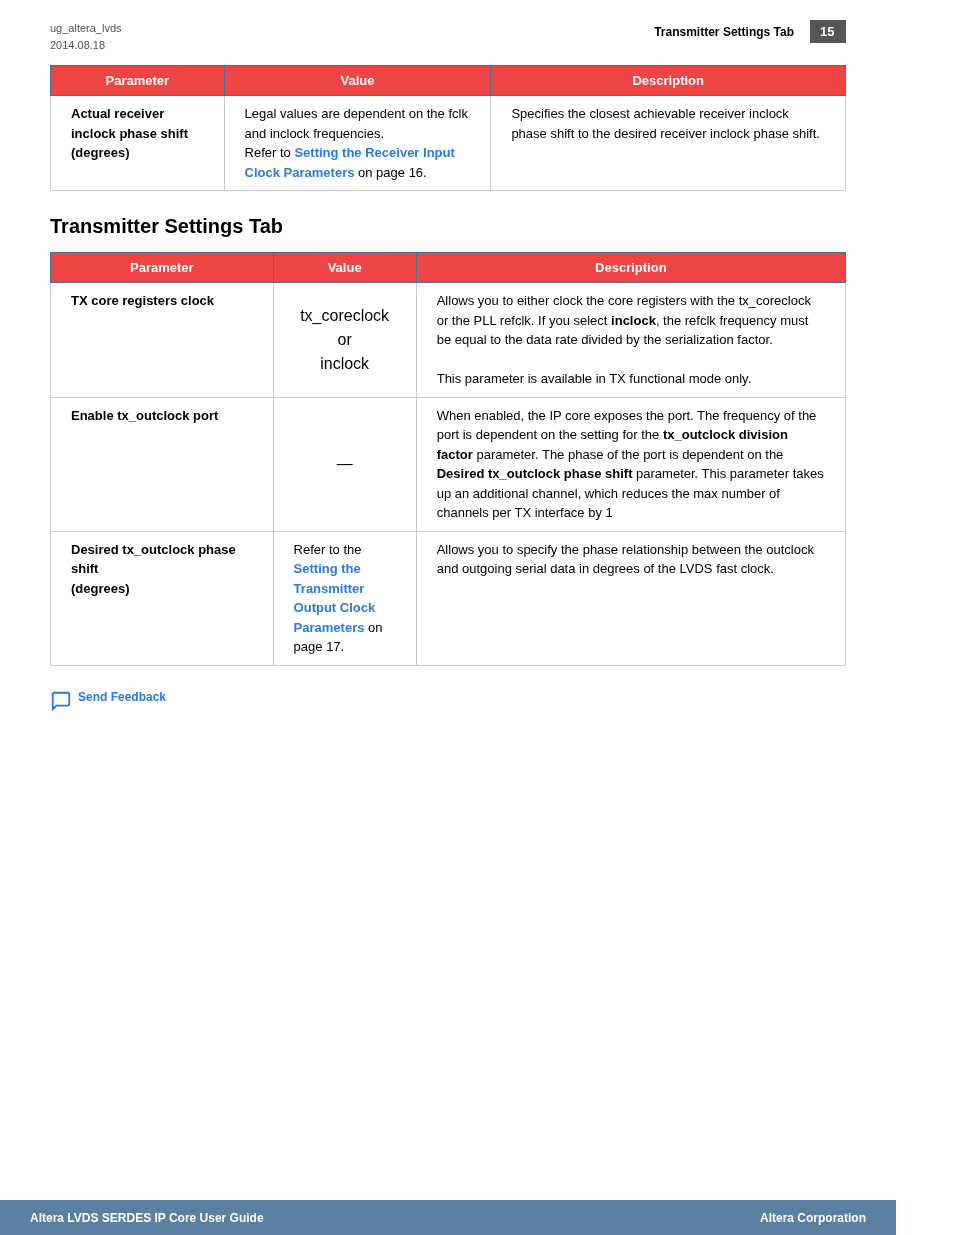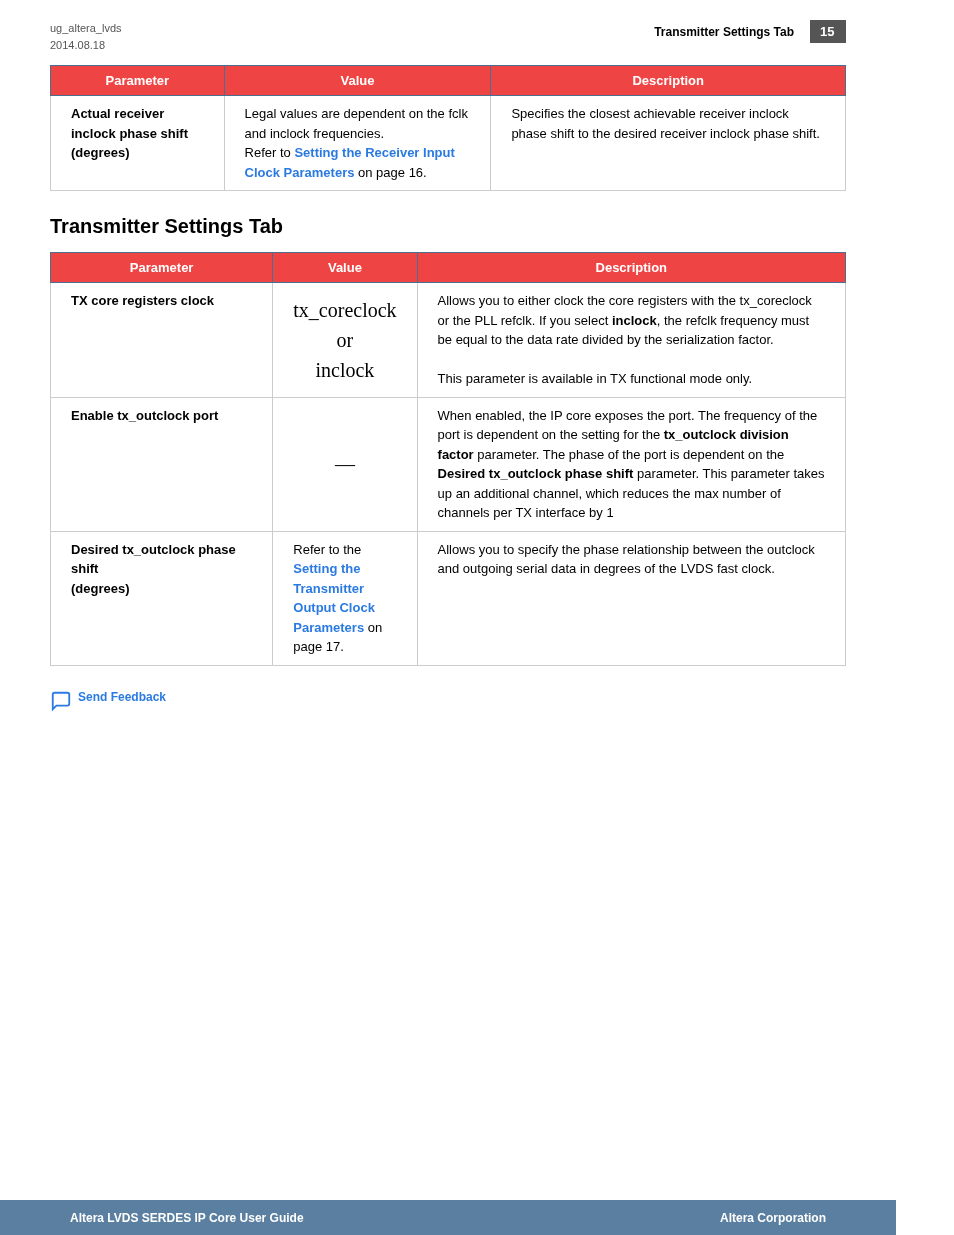--- a/index.html
+++ b/index.html
@@ -96,8 +96,7 @@
     
     .dash-cell {
       text-align: center;
-      font-size: 20px;
-      font-family: Liberation Serif, serif;
+      font-size: 16px;
     }
 
     

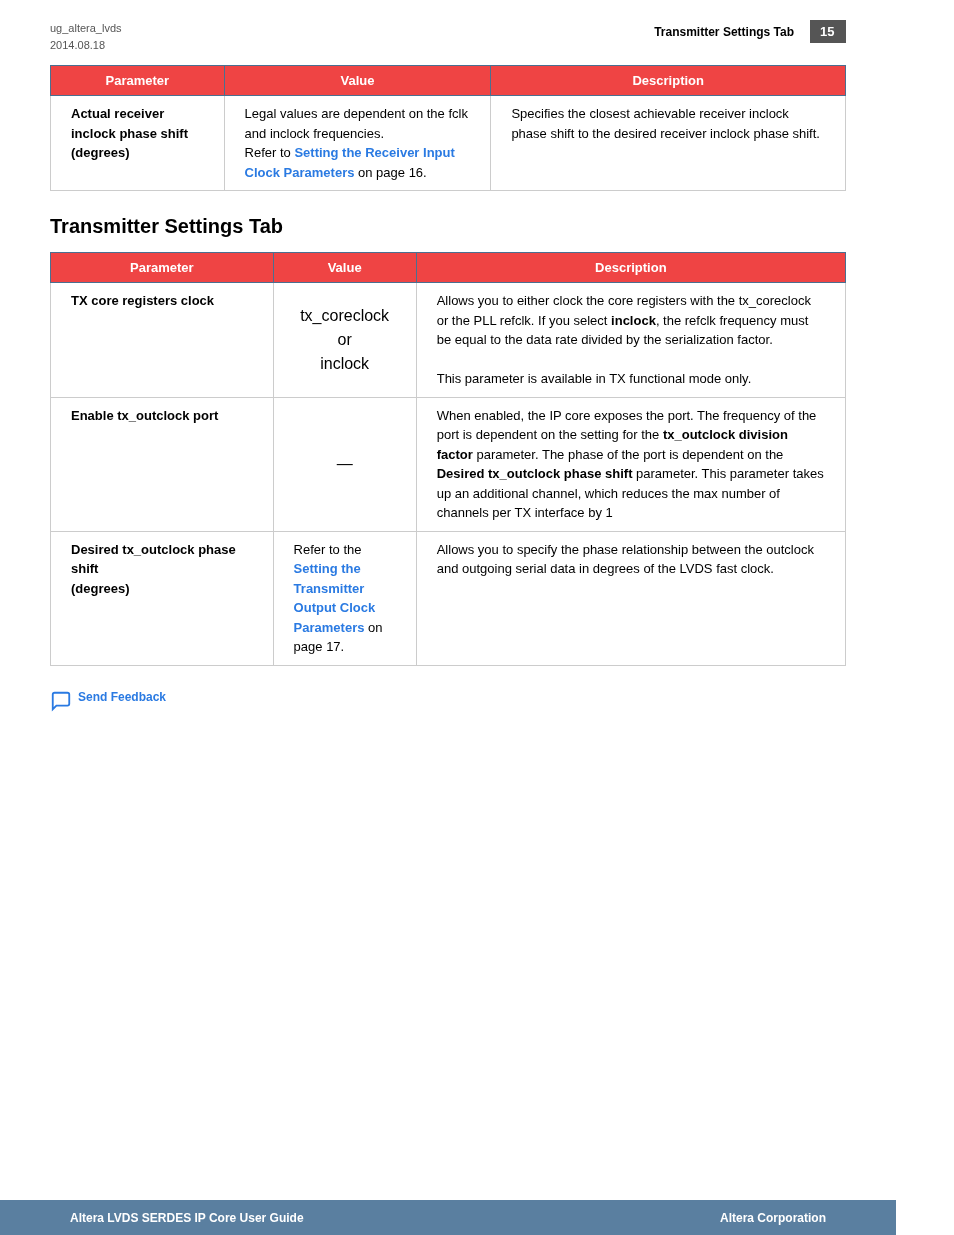--- a/index.html
+++ b/index.html
@@ -106,7 +106,7 @@
       left: 0;
       right: 0;
       background: #5a7fa0;
-      padding: 10px 70px;
+      padding: 10px 30px;
       display: flex;
       justify-content: space-between;
       align-items: center;

